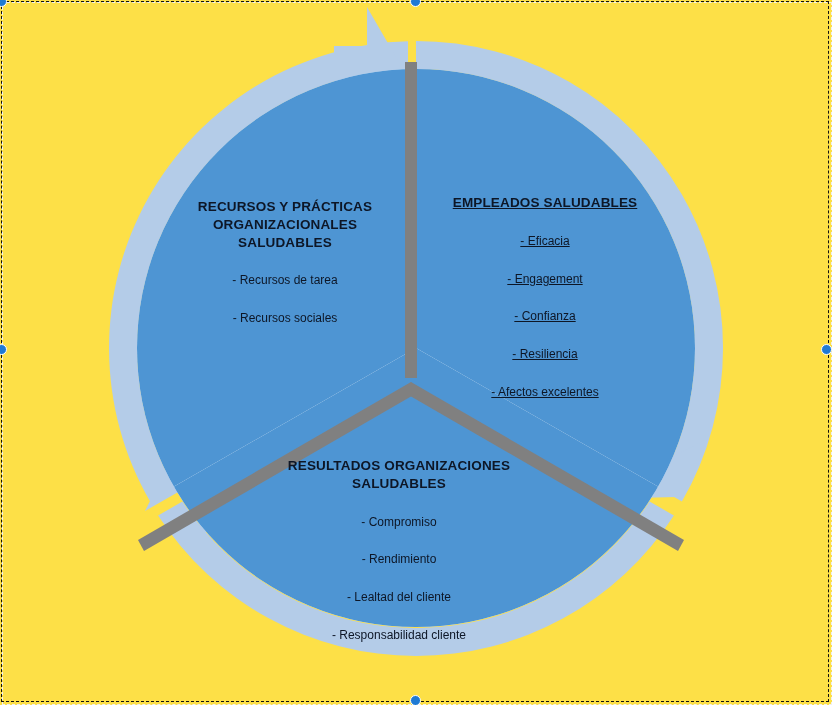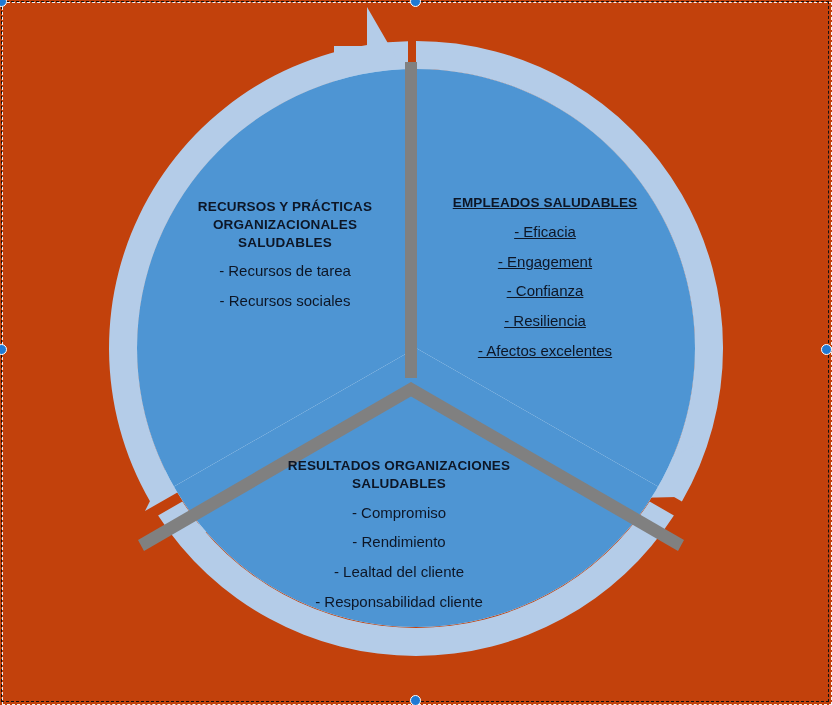--- a/index.html
+++ b/index.html
@@ -17,7 +17,7 @@
     position: relative;
     width: 832px;
     height: 705px;
-    background: #c2410c;
+    background: #fde047;
   }
   #diagram-svg {
     position: absolute;

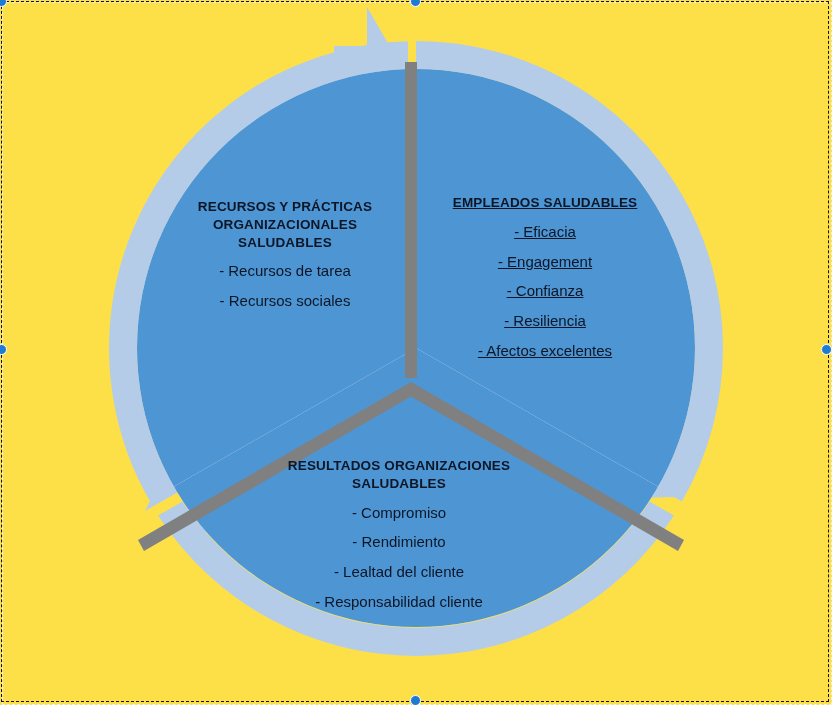--- a/index.html
+++ b/index.html
@@ -77,9 +77,9 @@
     margin-bottom: 4px;
   }
   .seg-item {
-    font-size: 15px;
+    font-size: 12px;
     font-weight: normal;
-    margin-top: 10px;
+    margin-top: 22px;
     white-space: nowrap;
   }
   #text-left  { left: 150px; top: 198px; width: 270px; }

